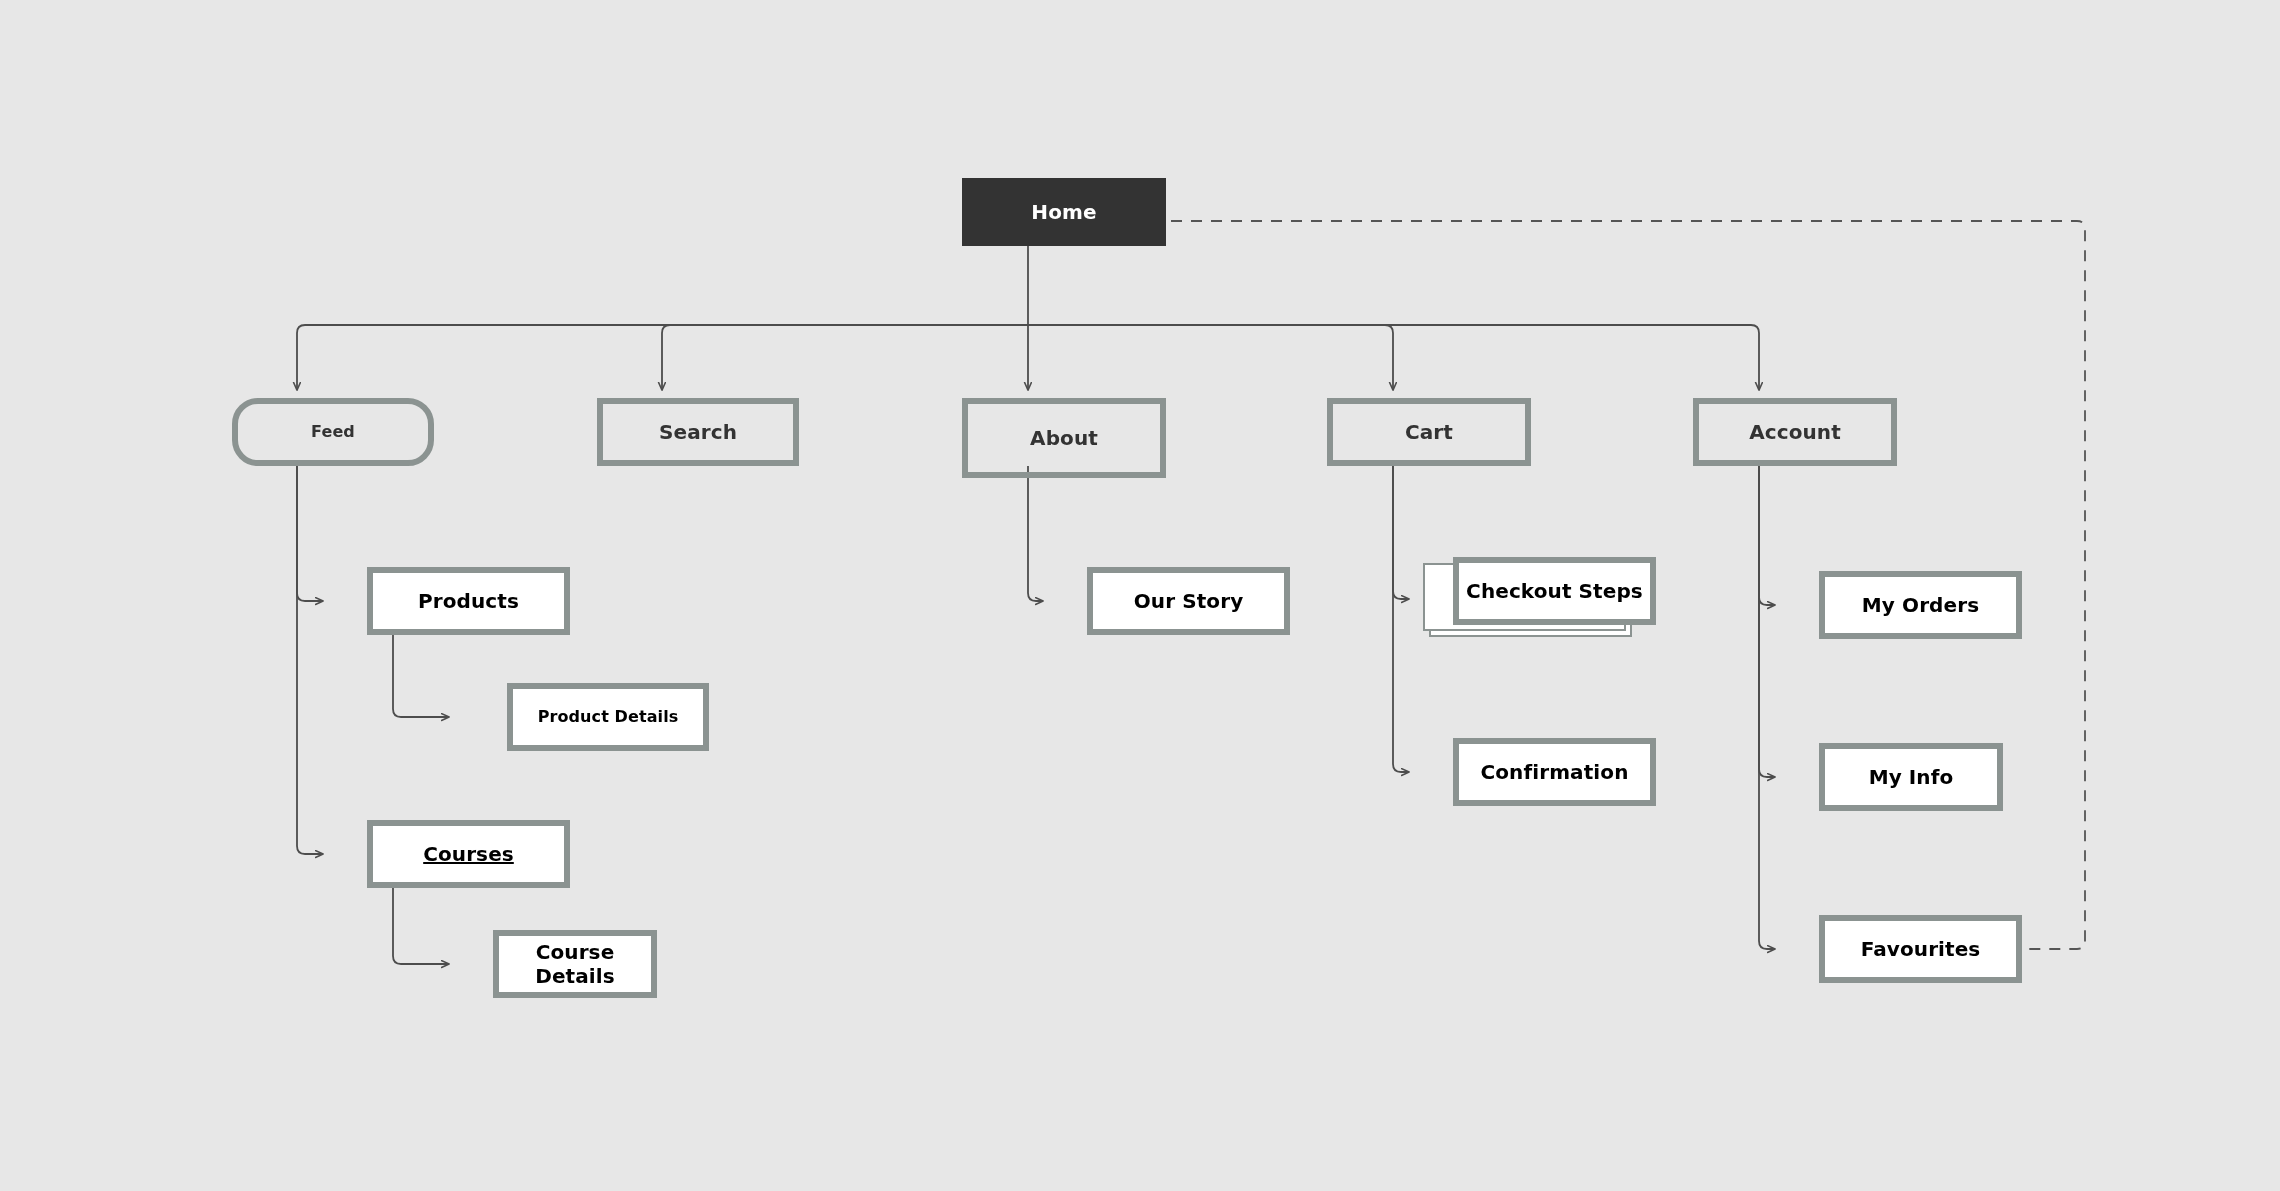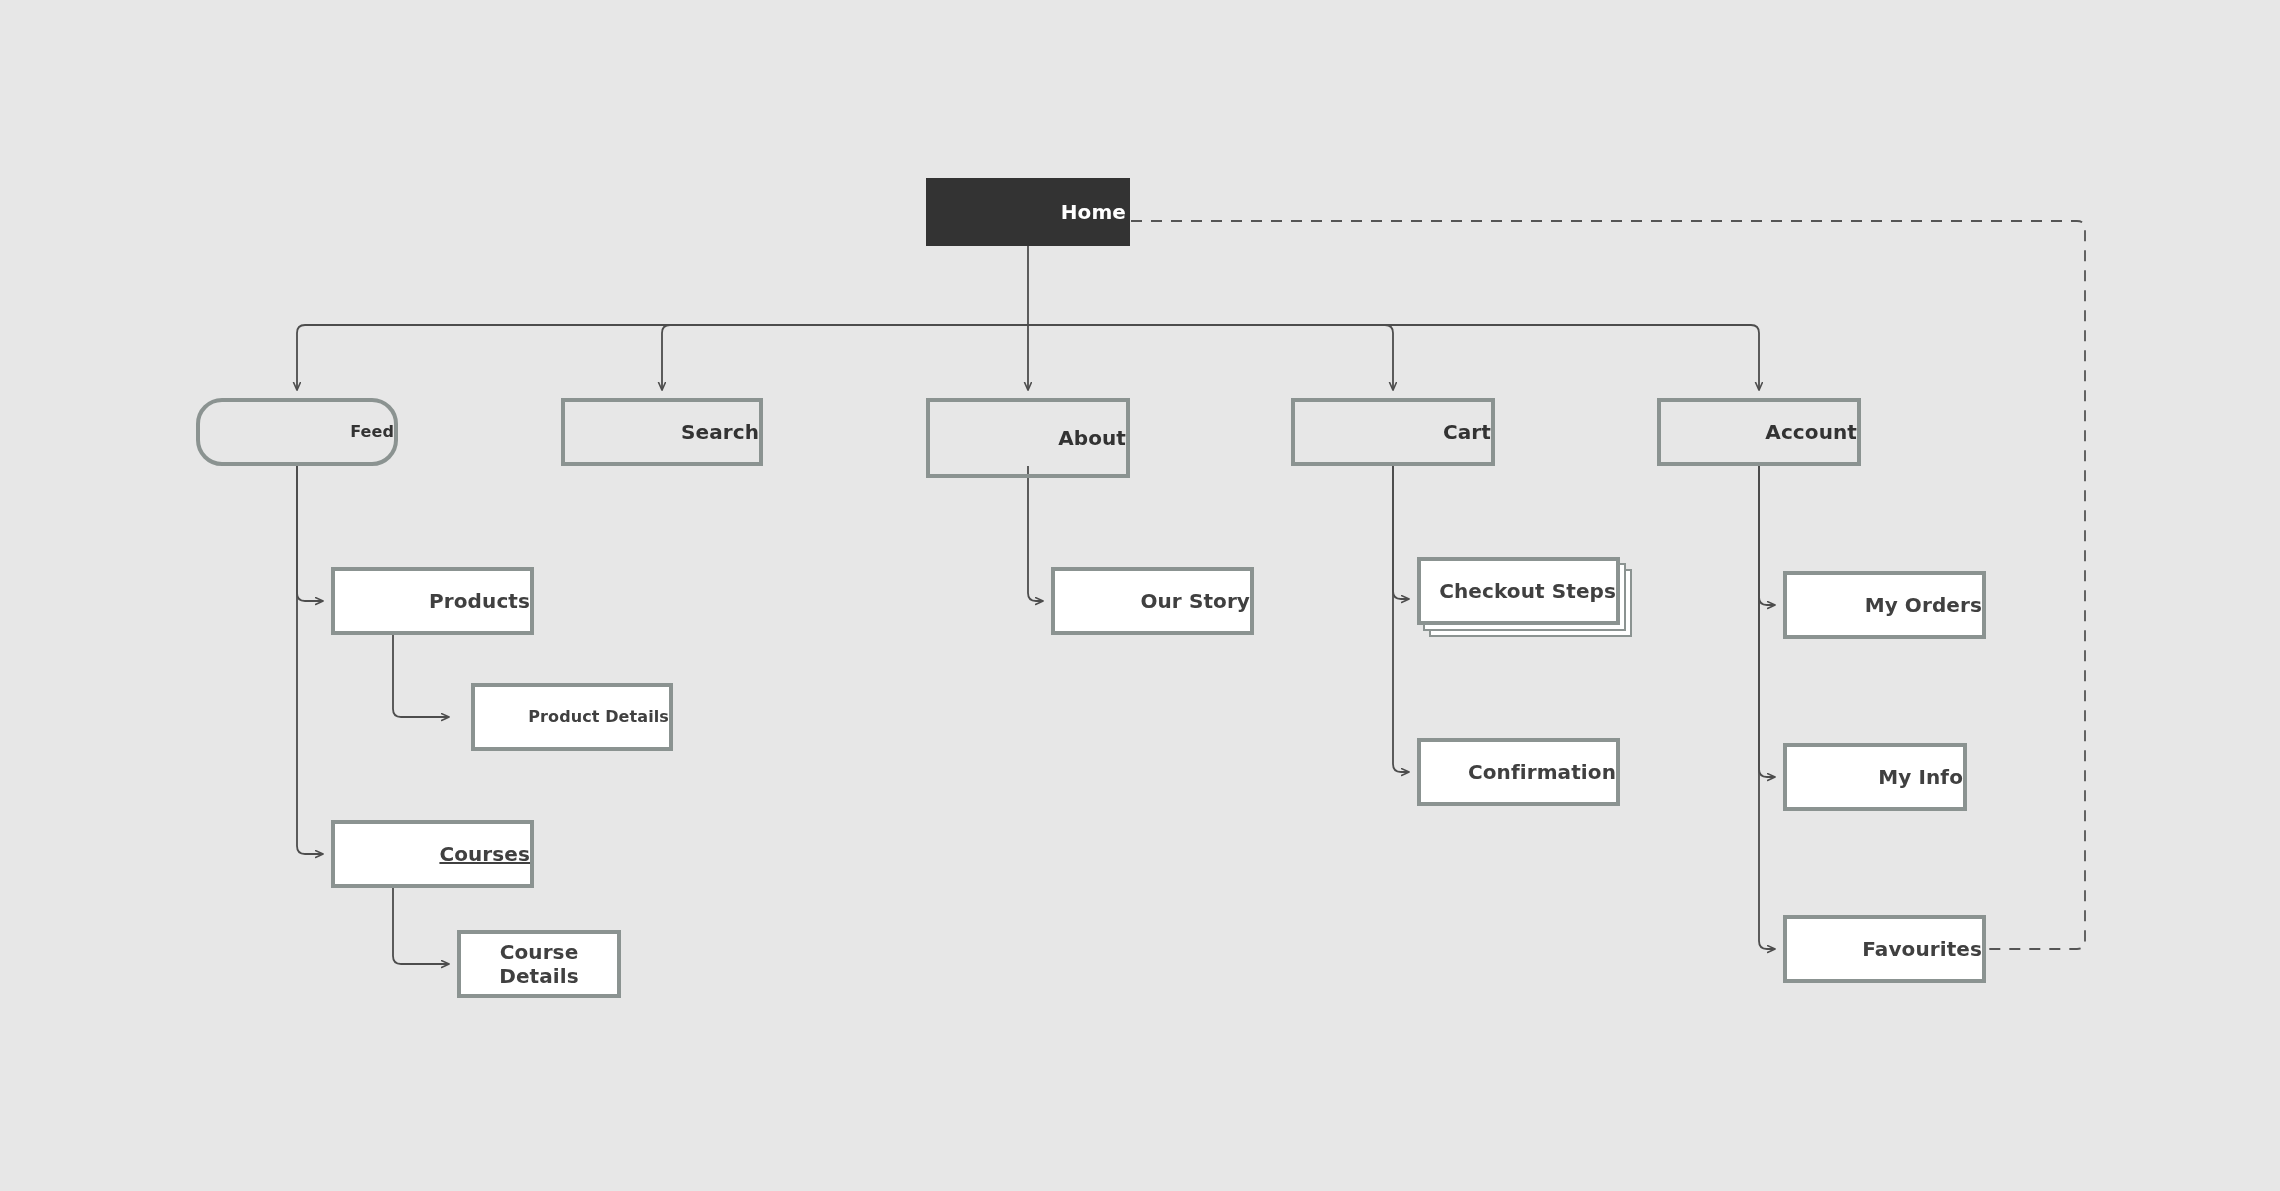--- a/index.html
+++ b/index.html
@@ -31,13 +31,14 @@
     position: absolute;
     display: flex;
     align-items: center;
-    justify-content: flex-end;
-    border: 4px solid #0f766e;
+    justify-content: center;
+    border: 6px solid #0f766e;
     font-weight: bold;
     letter-spacing: 0.1px;
     color: #333333;
     text-align: center;
     line-height: 1.2;
+    margin-left: 36px;
   }
   .node.root {
     background: #333333;

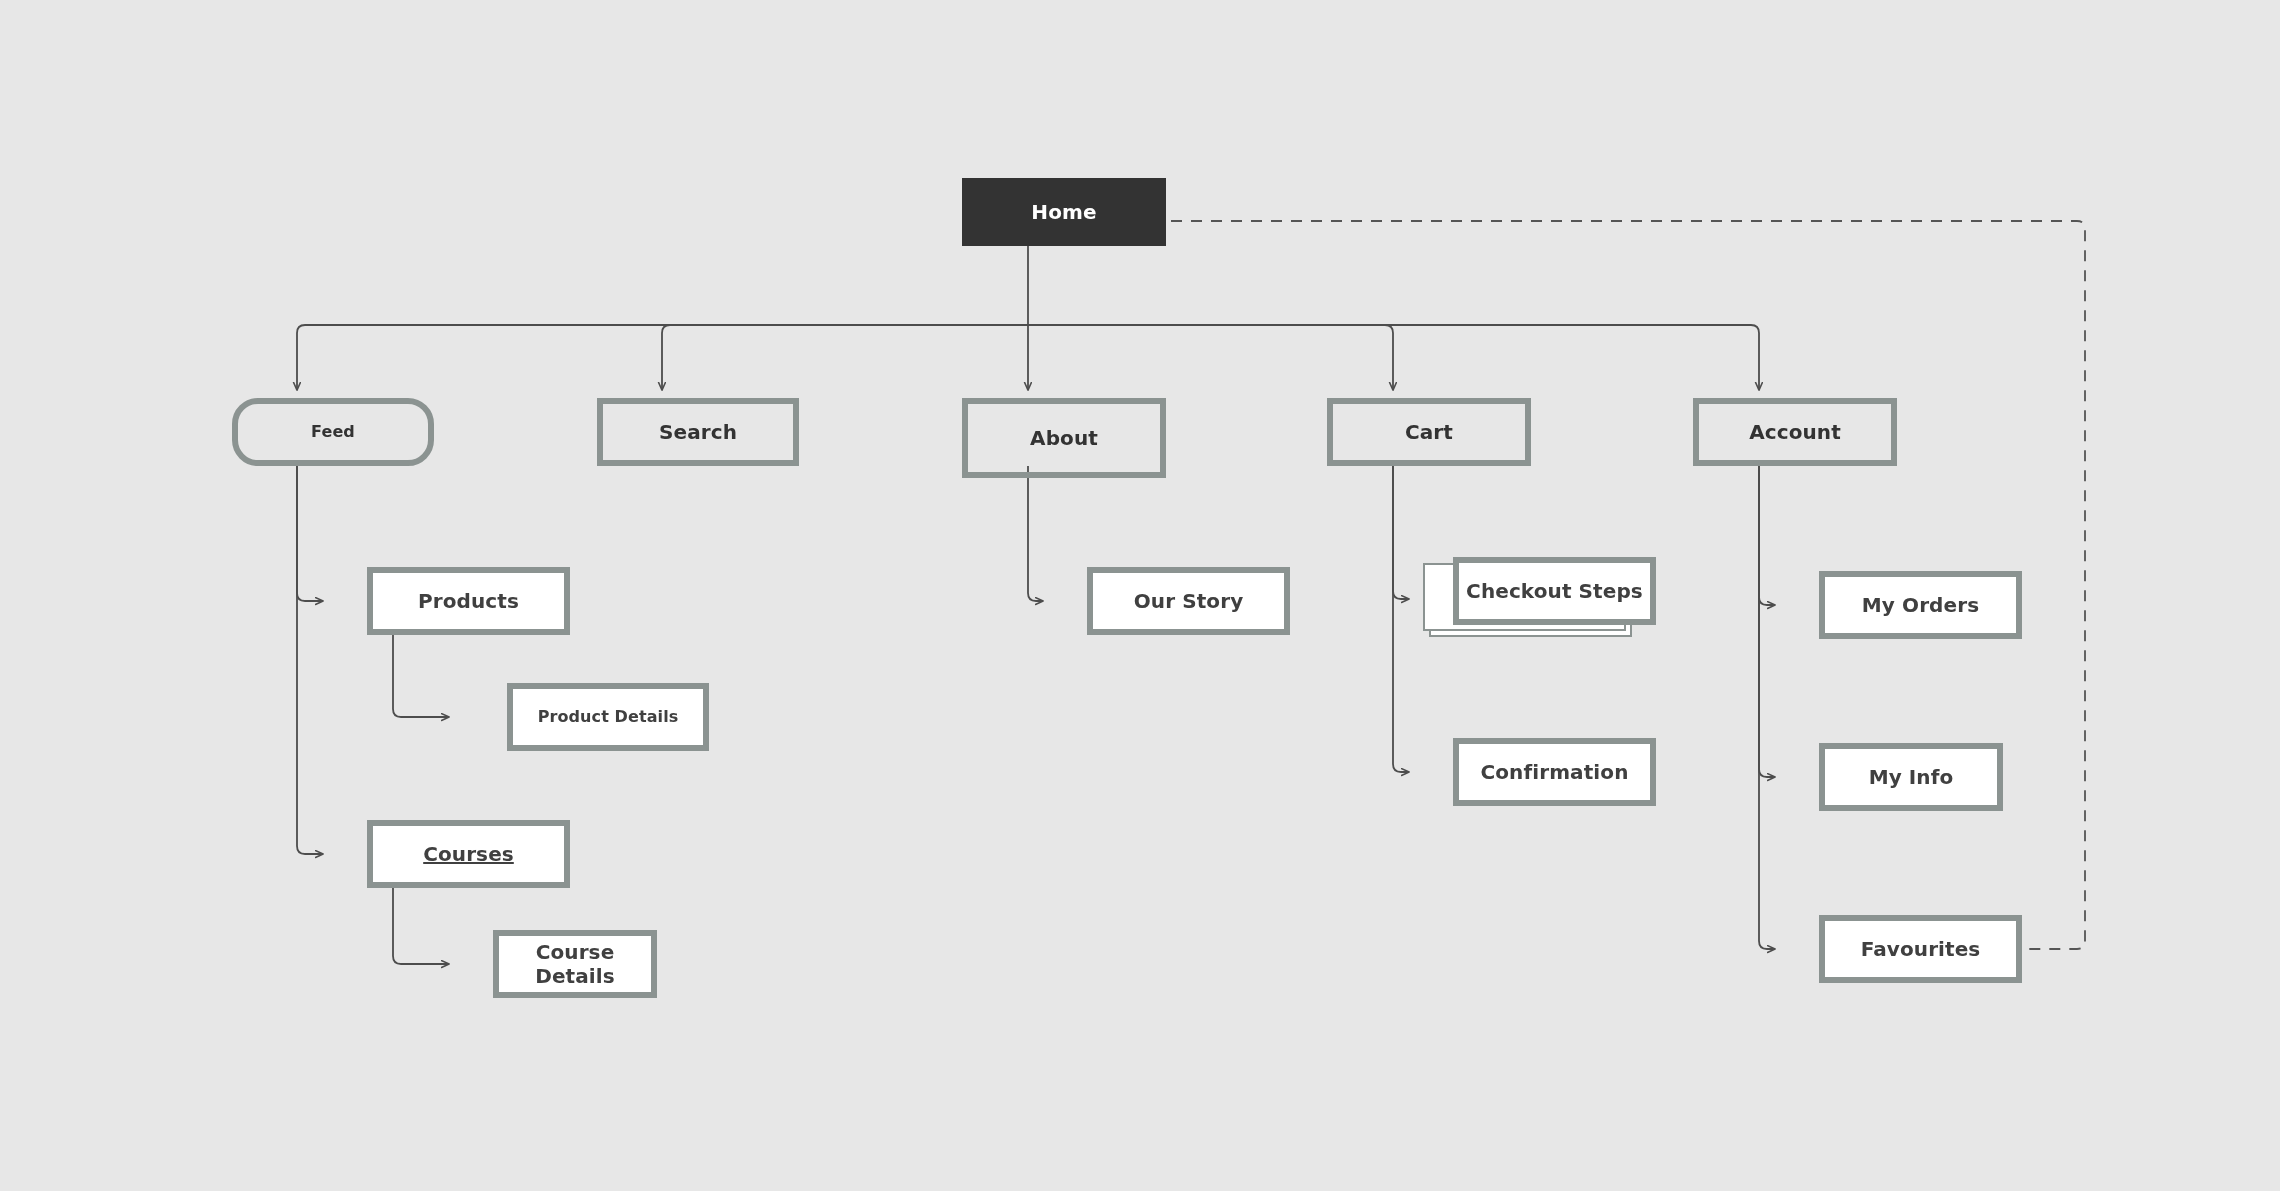--- a/index.html
+++ b/index.html
@@ -53,7 +53,7 @@
   .node.level3 {
     background: #ffffff;
     border-color: #8b9391;
-    color: #404040;
+    color: #000000;
   }
   .stack-layer {
     position: absolute;

